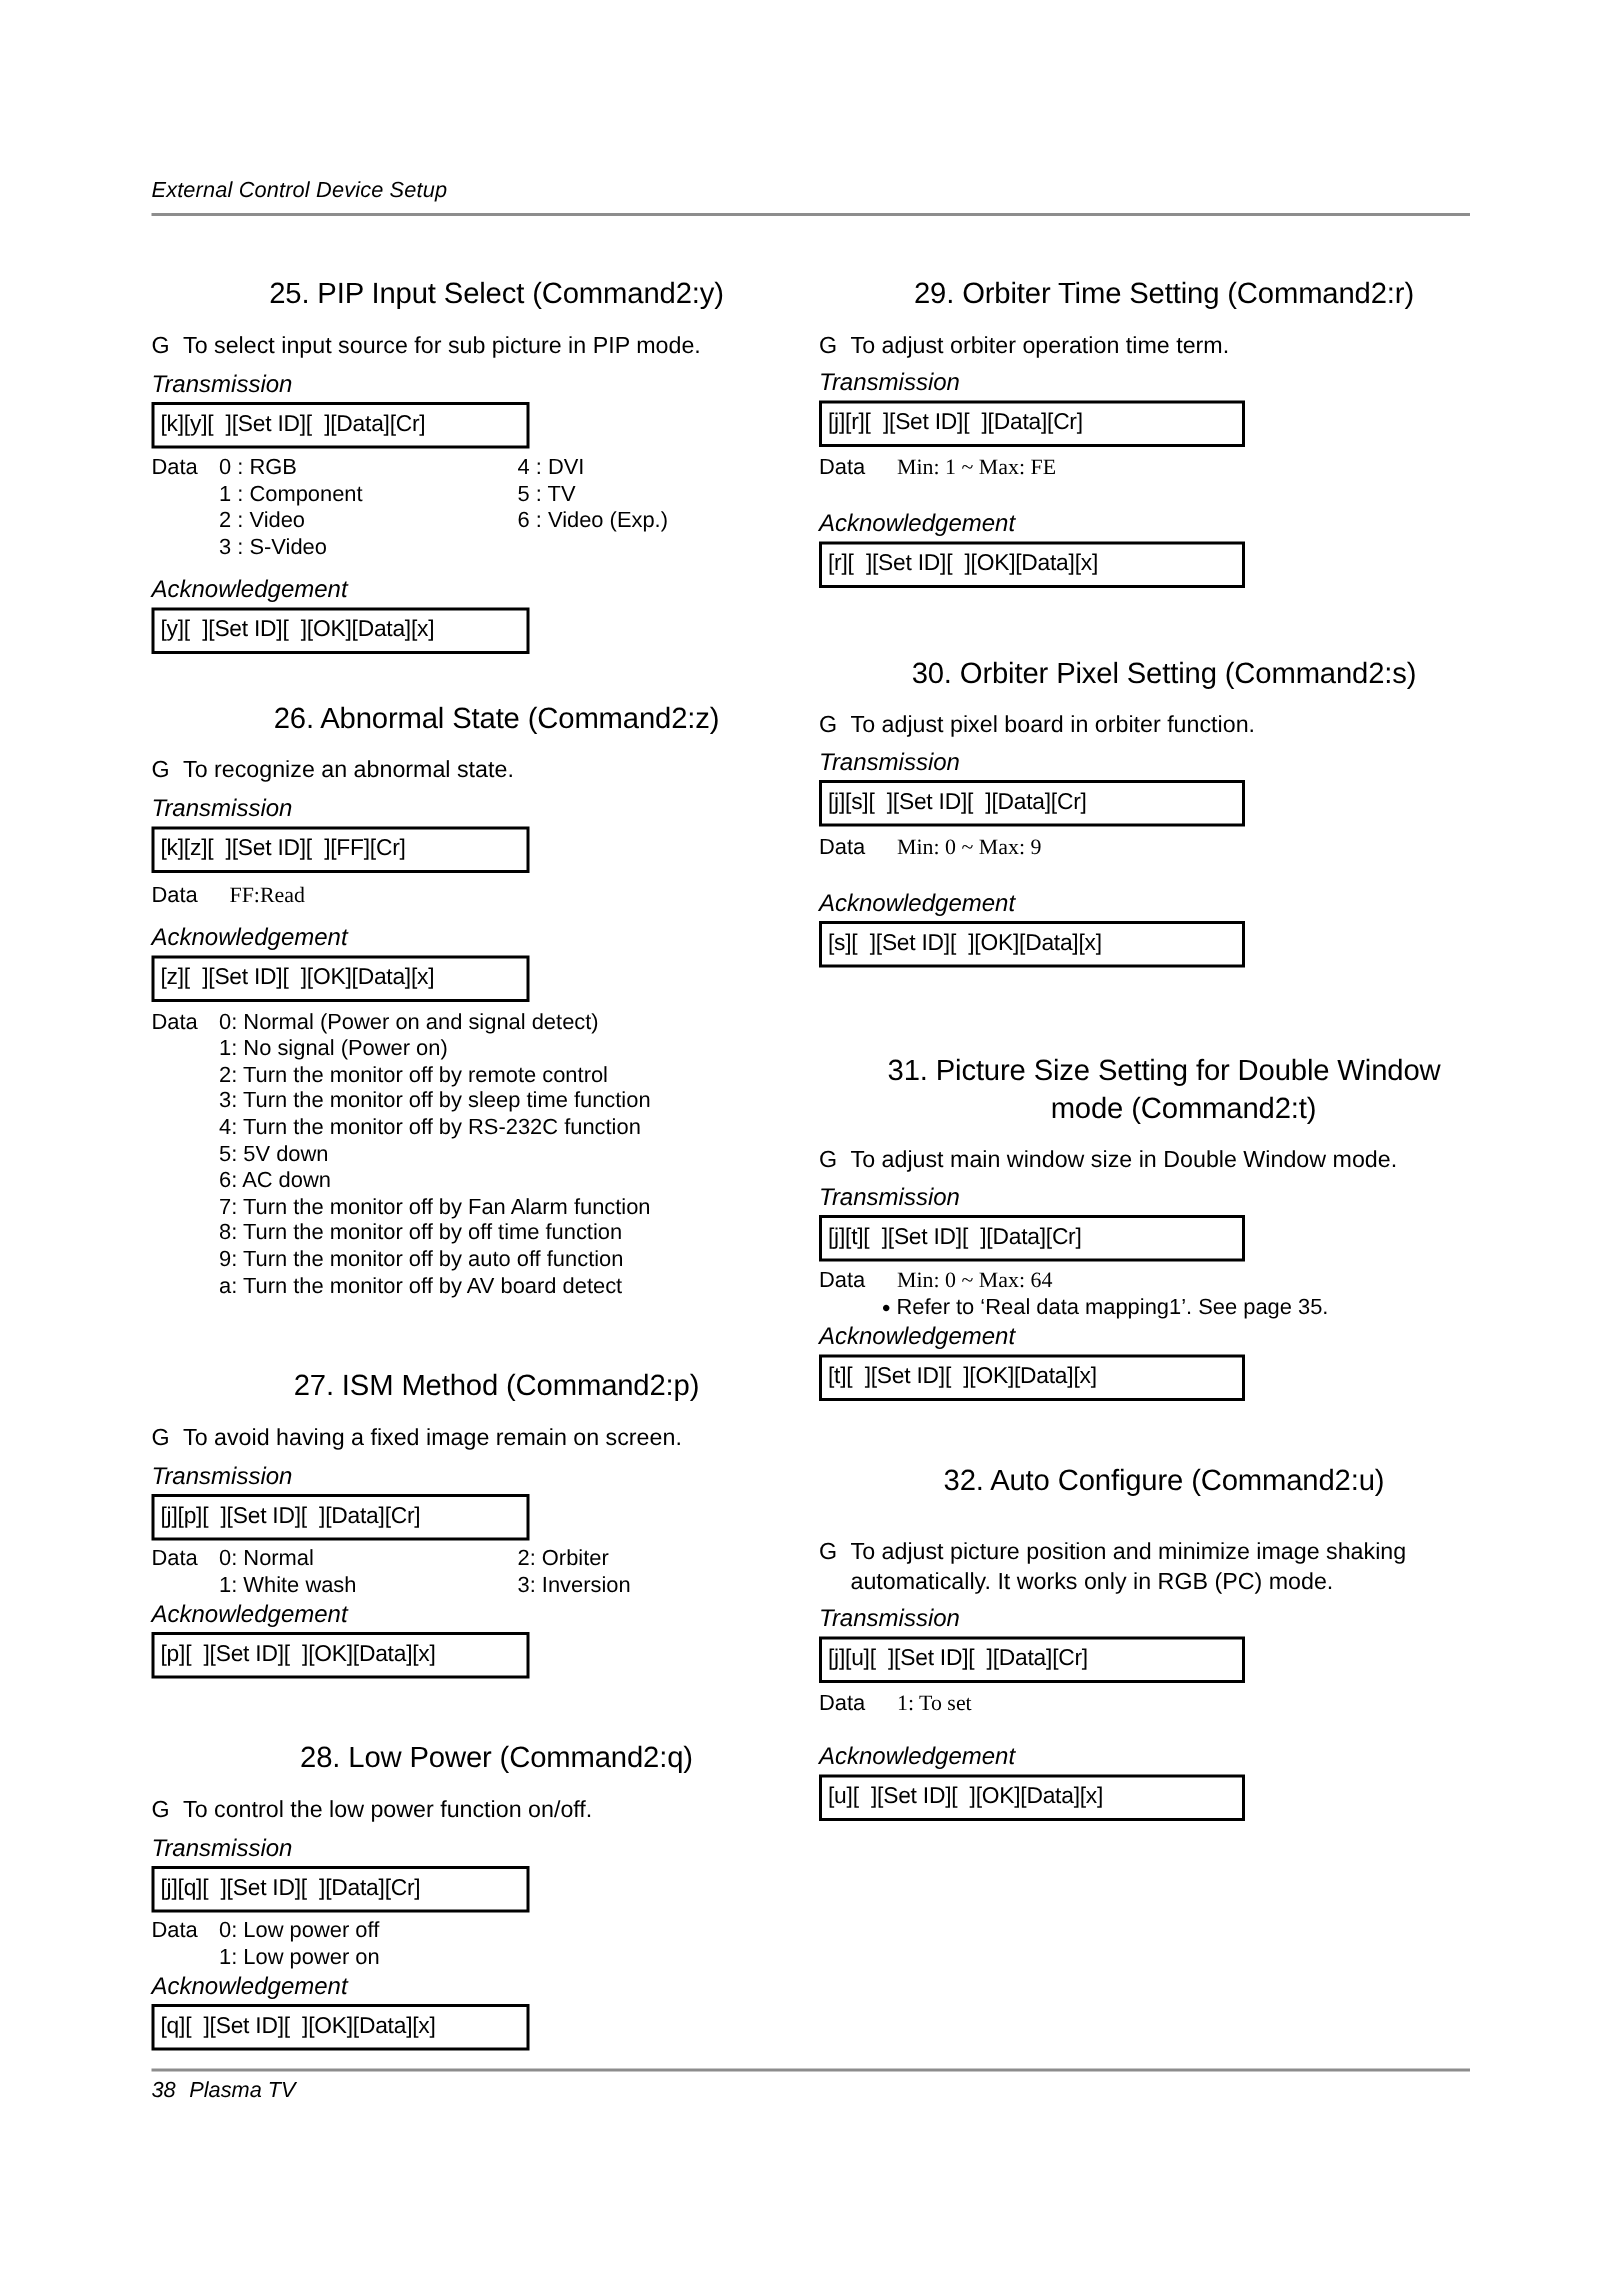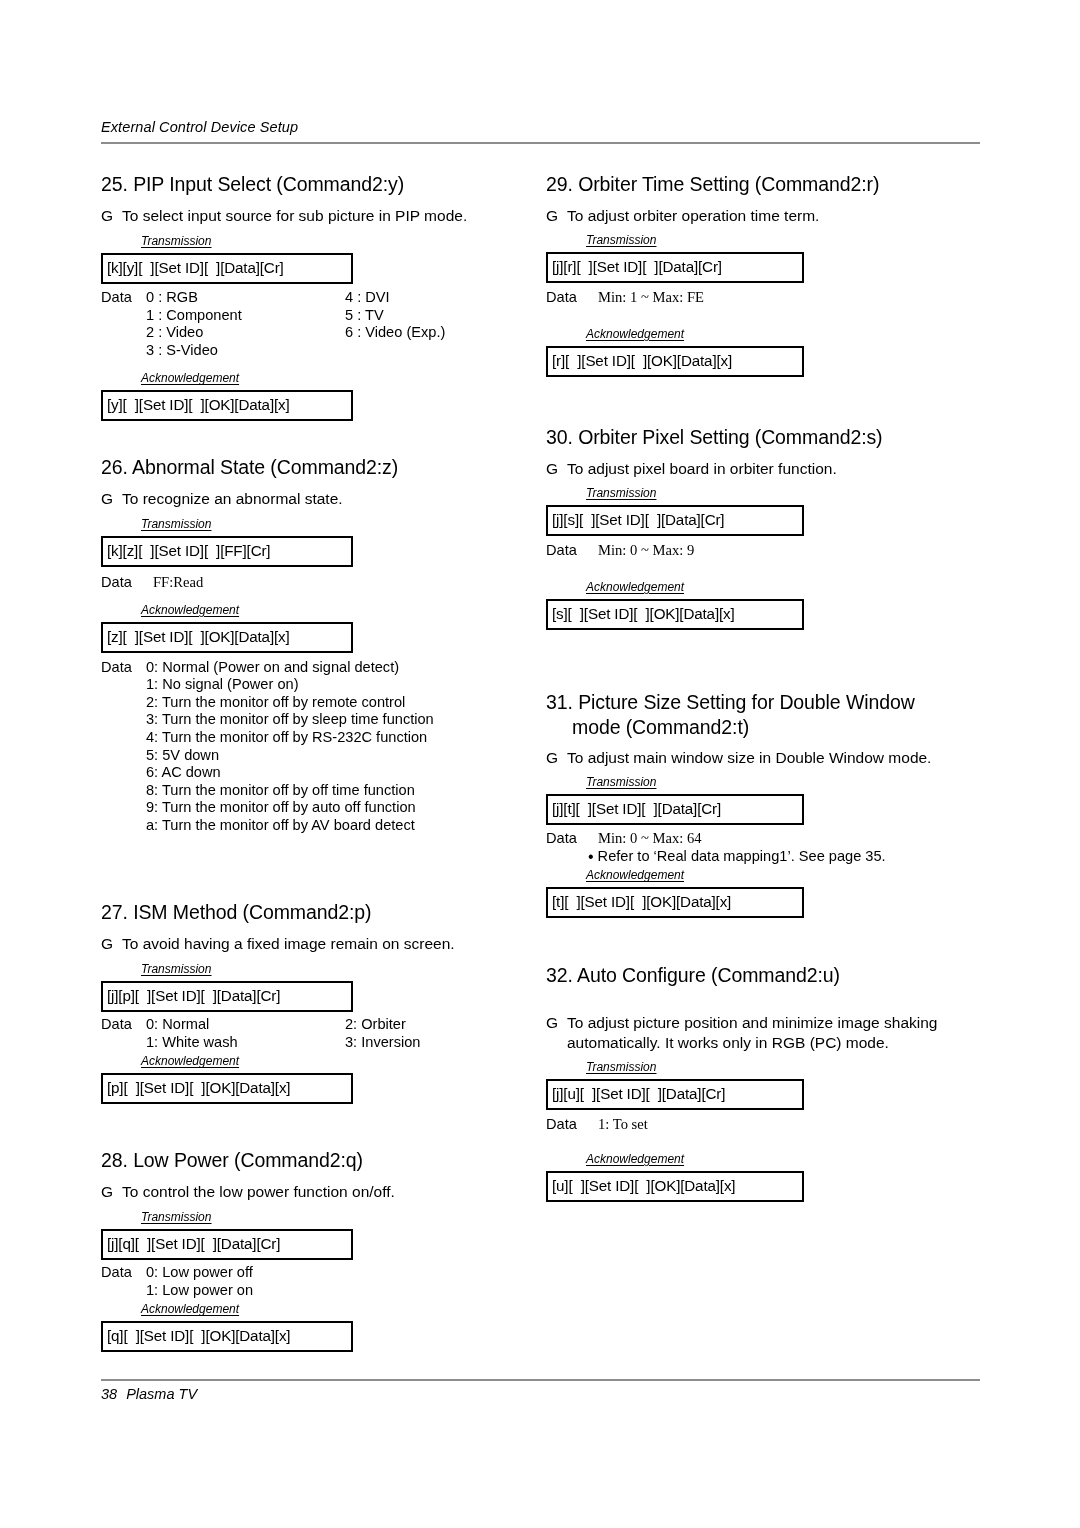--- a/index.html
+++ b/index.html
@@ -71,12 +71,13 @@
   .sect { position: absolute; left: 0; width: 460px; }
 
   .sect h2 {
-    margin: 0;
+    margin: 12px;
     font-weight: normal;
     font-size: 19.5px;
     line-height: 25px;
     letter-spacing: -0.1px;
     white-space: nowrap;
+    text-align: center;
   }
   .sect h2 .l2 {
     display: block;

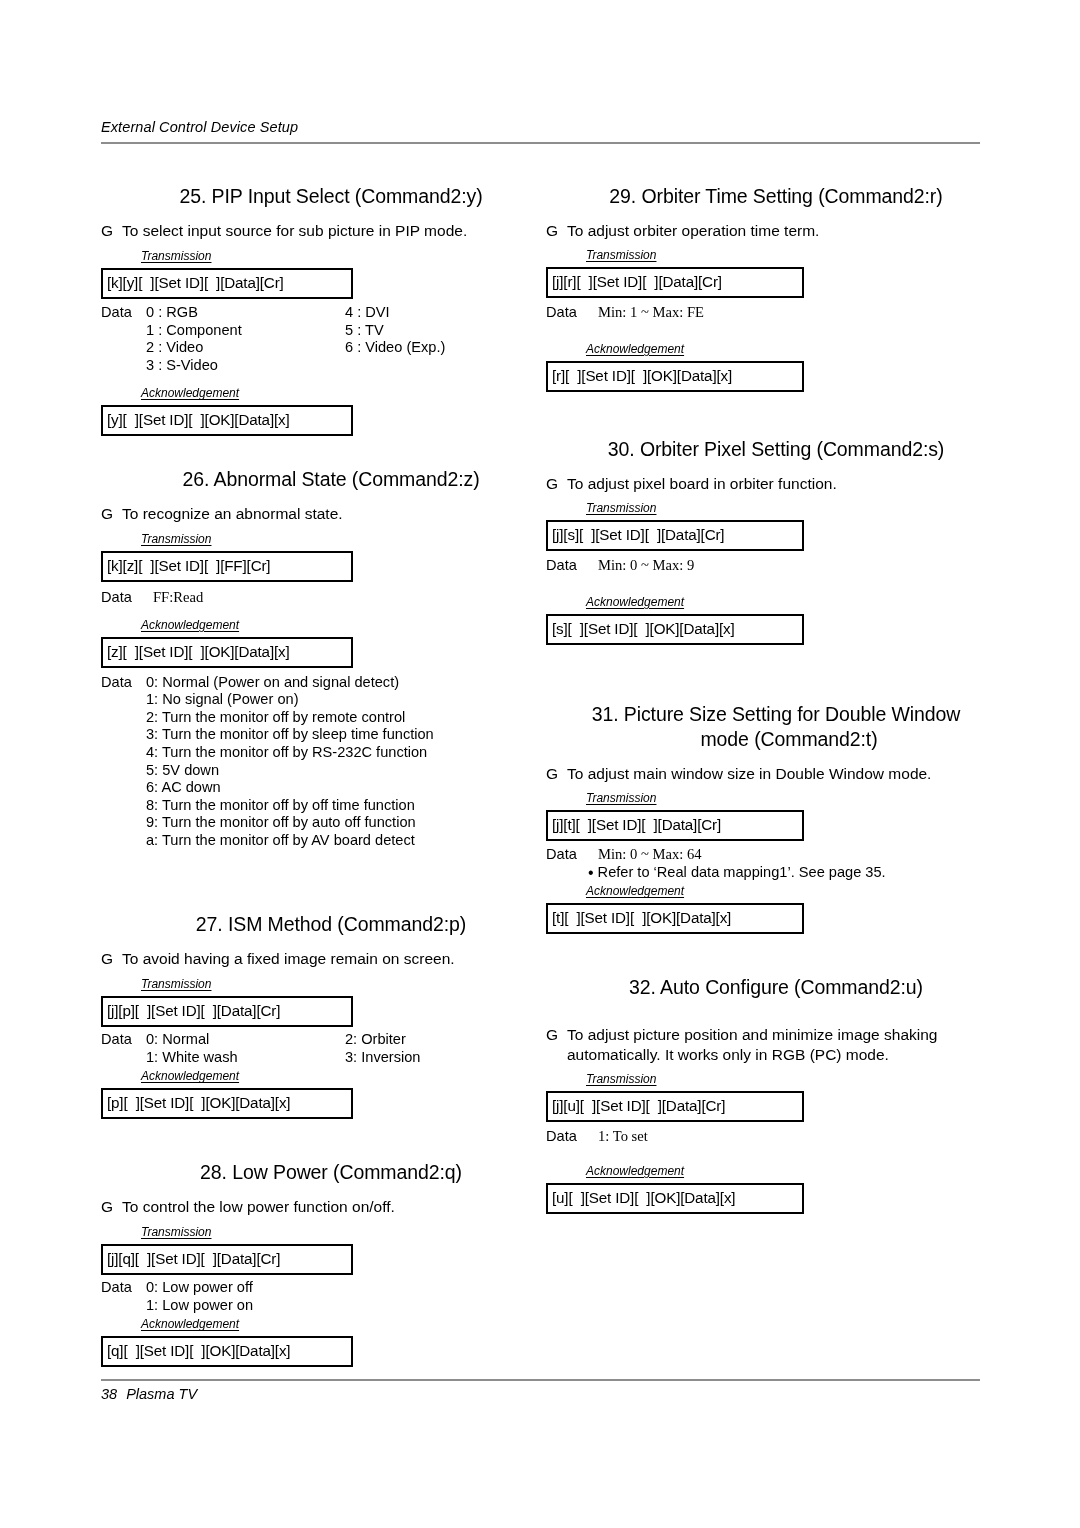--- a/index.html
+++ b/index.html
@@ -100,13 +100,11 @@
   }
 
   .lbl {
-    font-size: 12px;
+    font-size: 16px;
     font-style: italic;
-    text-decoration: underline;
     text-underline-offset: 2px;
     line-height: 19px;
     white-space: nowrap;
-    margin-left: 40px;
   }
 
   .cmdbox {

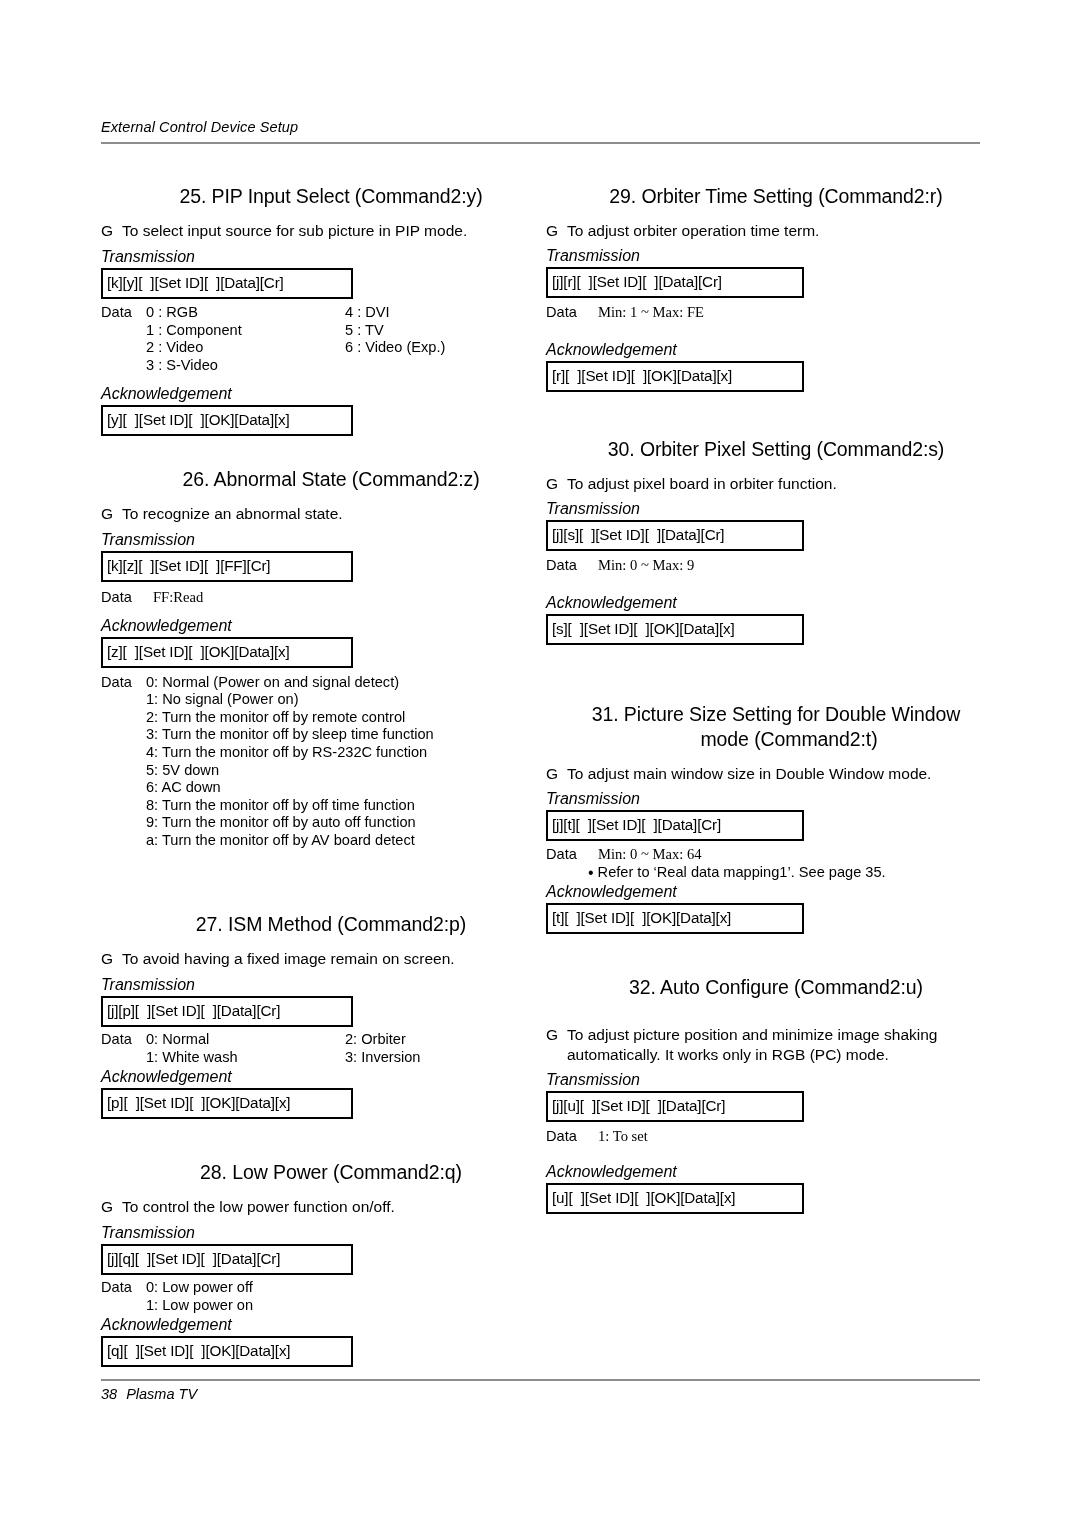--- a/index.html
+++ b/index.html
@@ -117,7 +117,7 @@
     white-space: pre;
     letter-spacing: -0.15px;
   }
-  .cmdbox.w258 { width: 258px; }
+  .cmdbox.w258 { width: 284px; }
 
   .datablk {
     position: relative;

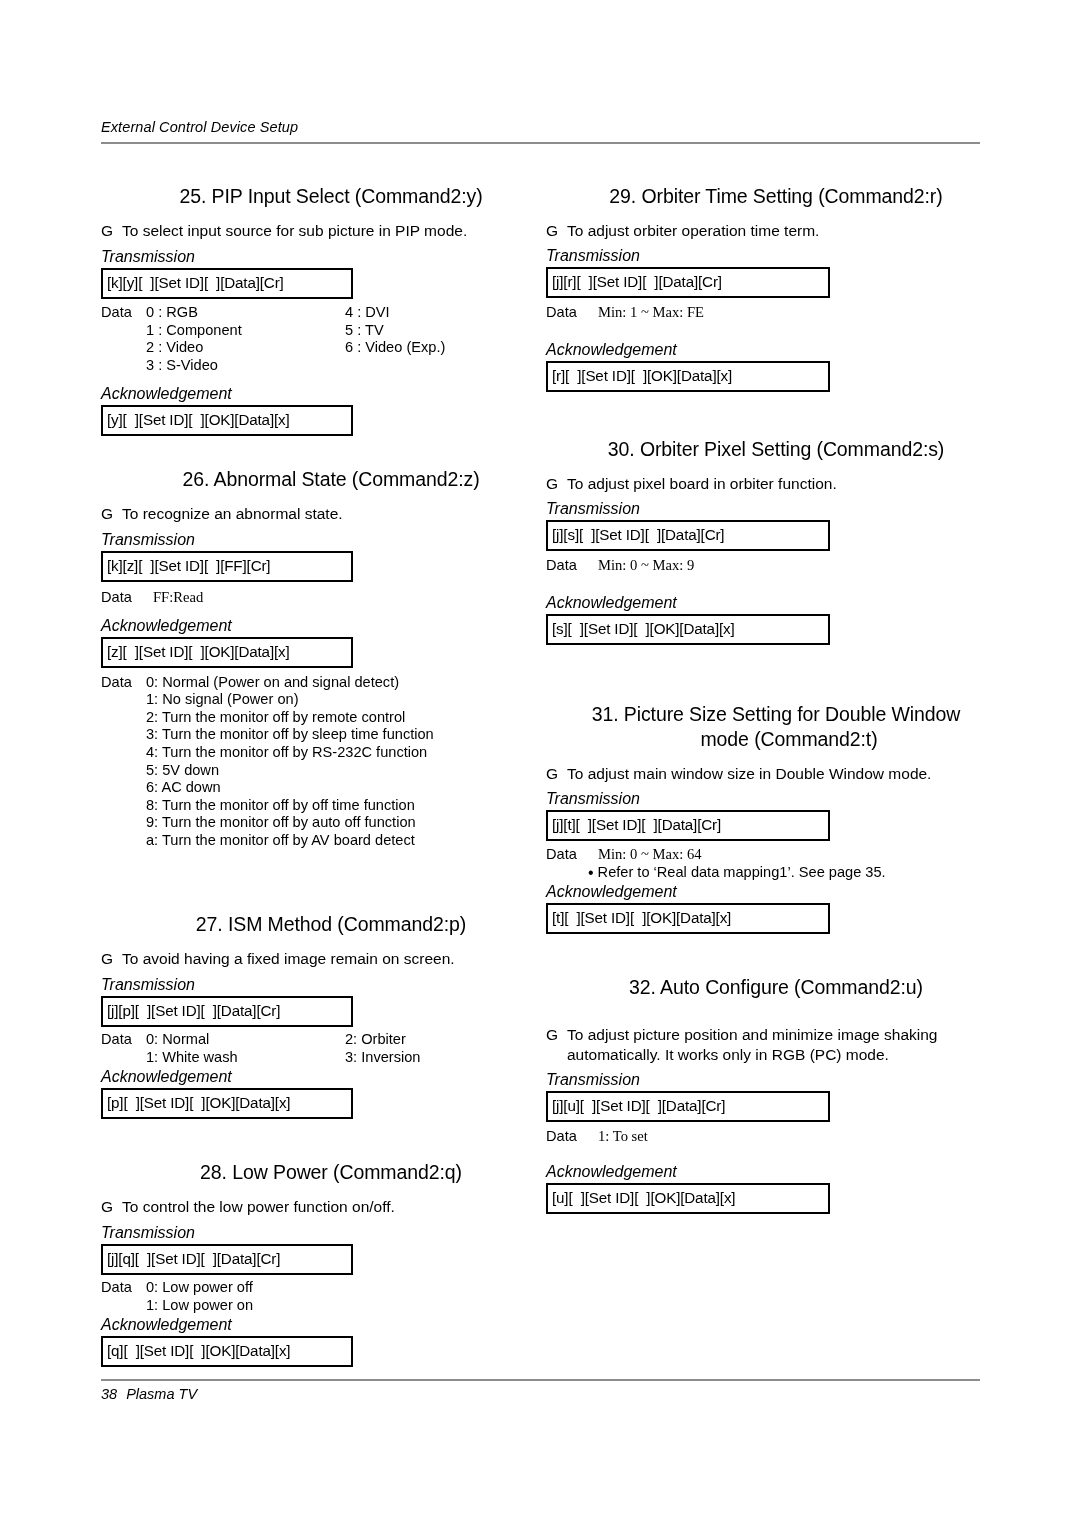--- a/index.html
+++ b/index.html
@@ -204,6 +204,7 @@
           <div class="r">4: Turn the monitor off by RS-232C function</div>
           <div class="r">5: 5V down</div>
           <div class="r">6: AC down</div>
+          <div class="r">7: Turn the monitor off by Fan Alarm function</div>
           <div class="r">8: Turn the monitor off by off time function</div>
           <div class="r">9: Turn the monitor off by auto off function</div>
           <div class="r">a: Turn the monitor off by AV board detect</div>

